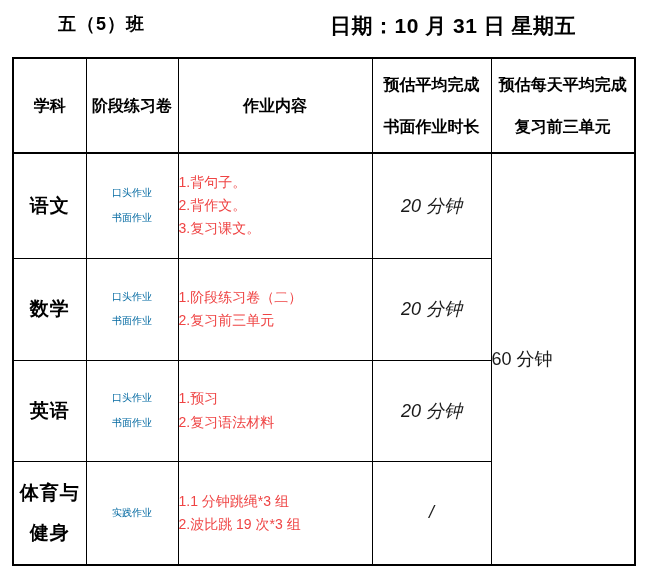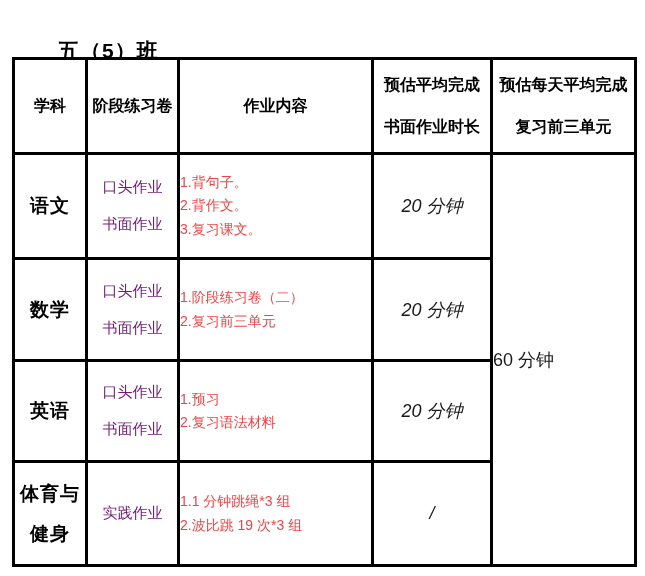--- a/index.html
+++ b/index.html
@@ -28,11 +28,10 @@
     position: absolute;
     left: 58px;
     top: 2px;
-    font-size: 21px;
+    font-size: 18px;
     font-weight: bold;
     letter-spacing: 1px;
     white-space: nowrap;
-    margin-top: 25px;
   }
   .date-label {
     position: absolute;

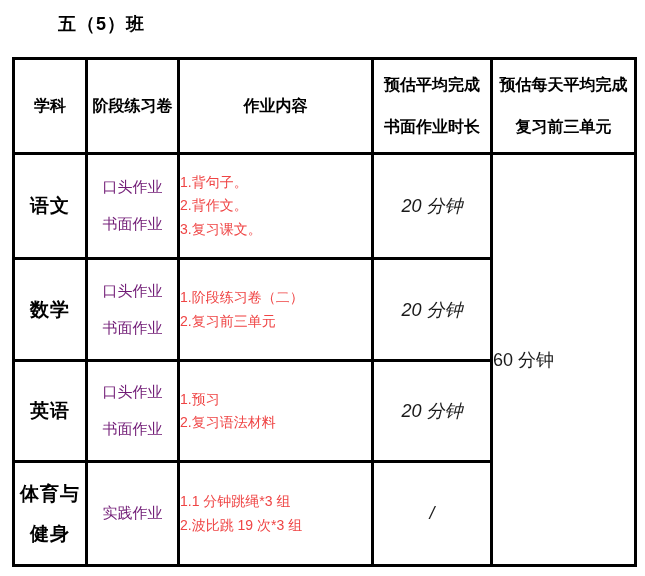--- a/index.html
+++ b/index.html
@@ -117,6 +117,7 @@
 
   <div class="top-header">
     <span class="class-name">五（5）班</span>
+    <span class="date-label">日期：10 月 31 日  星期五</span>
   </div>
 
   <table class="hw-table">

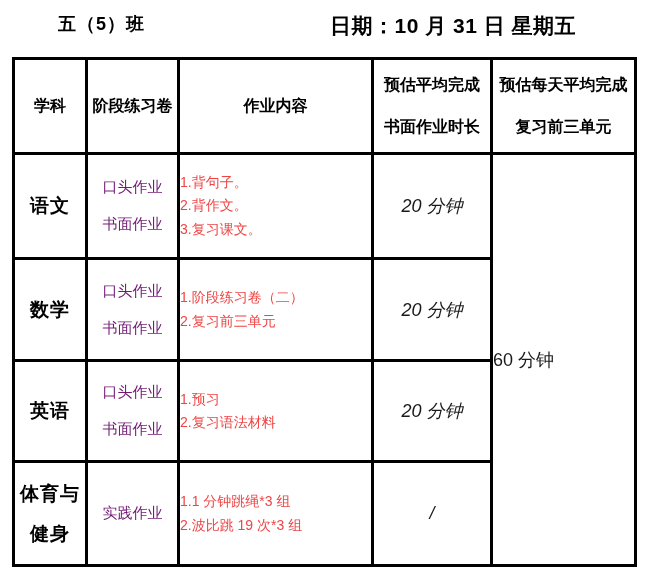--- a/index.html
+++ b/index.html
@@ -54,7 +54,7 @@
   }
   table.hw-table th,
   table.hw-table td {
-    border: 3px solid #000000;
+    border: 1px solid #000000;
     padding: 0;
     vertical-align: middle;
     overflow: hidden;

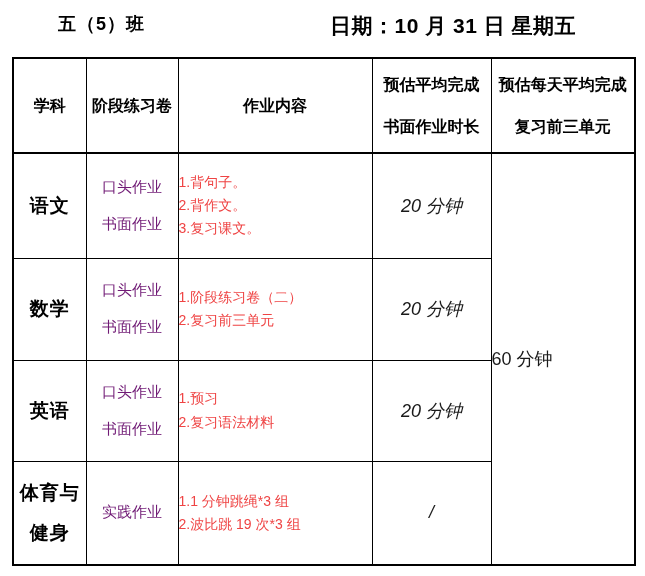--- a/index.html
+++ b/index.html
@@ -84,11 +84,11 @@
     letter-spacing: 1px;
   }
   td.type-cell {
-    font-size: 15px;
+    font-size: 10px;
     text-align: center;
     white-space: pre-line;
     line-height: 2.45;
-    color: #701a75;
+    color: #0369a1;
   }
   td.content-cell {
     font-size: 14px;

